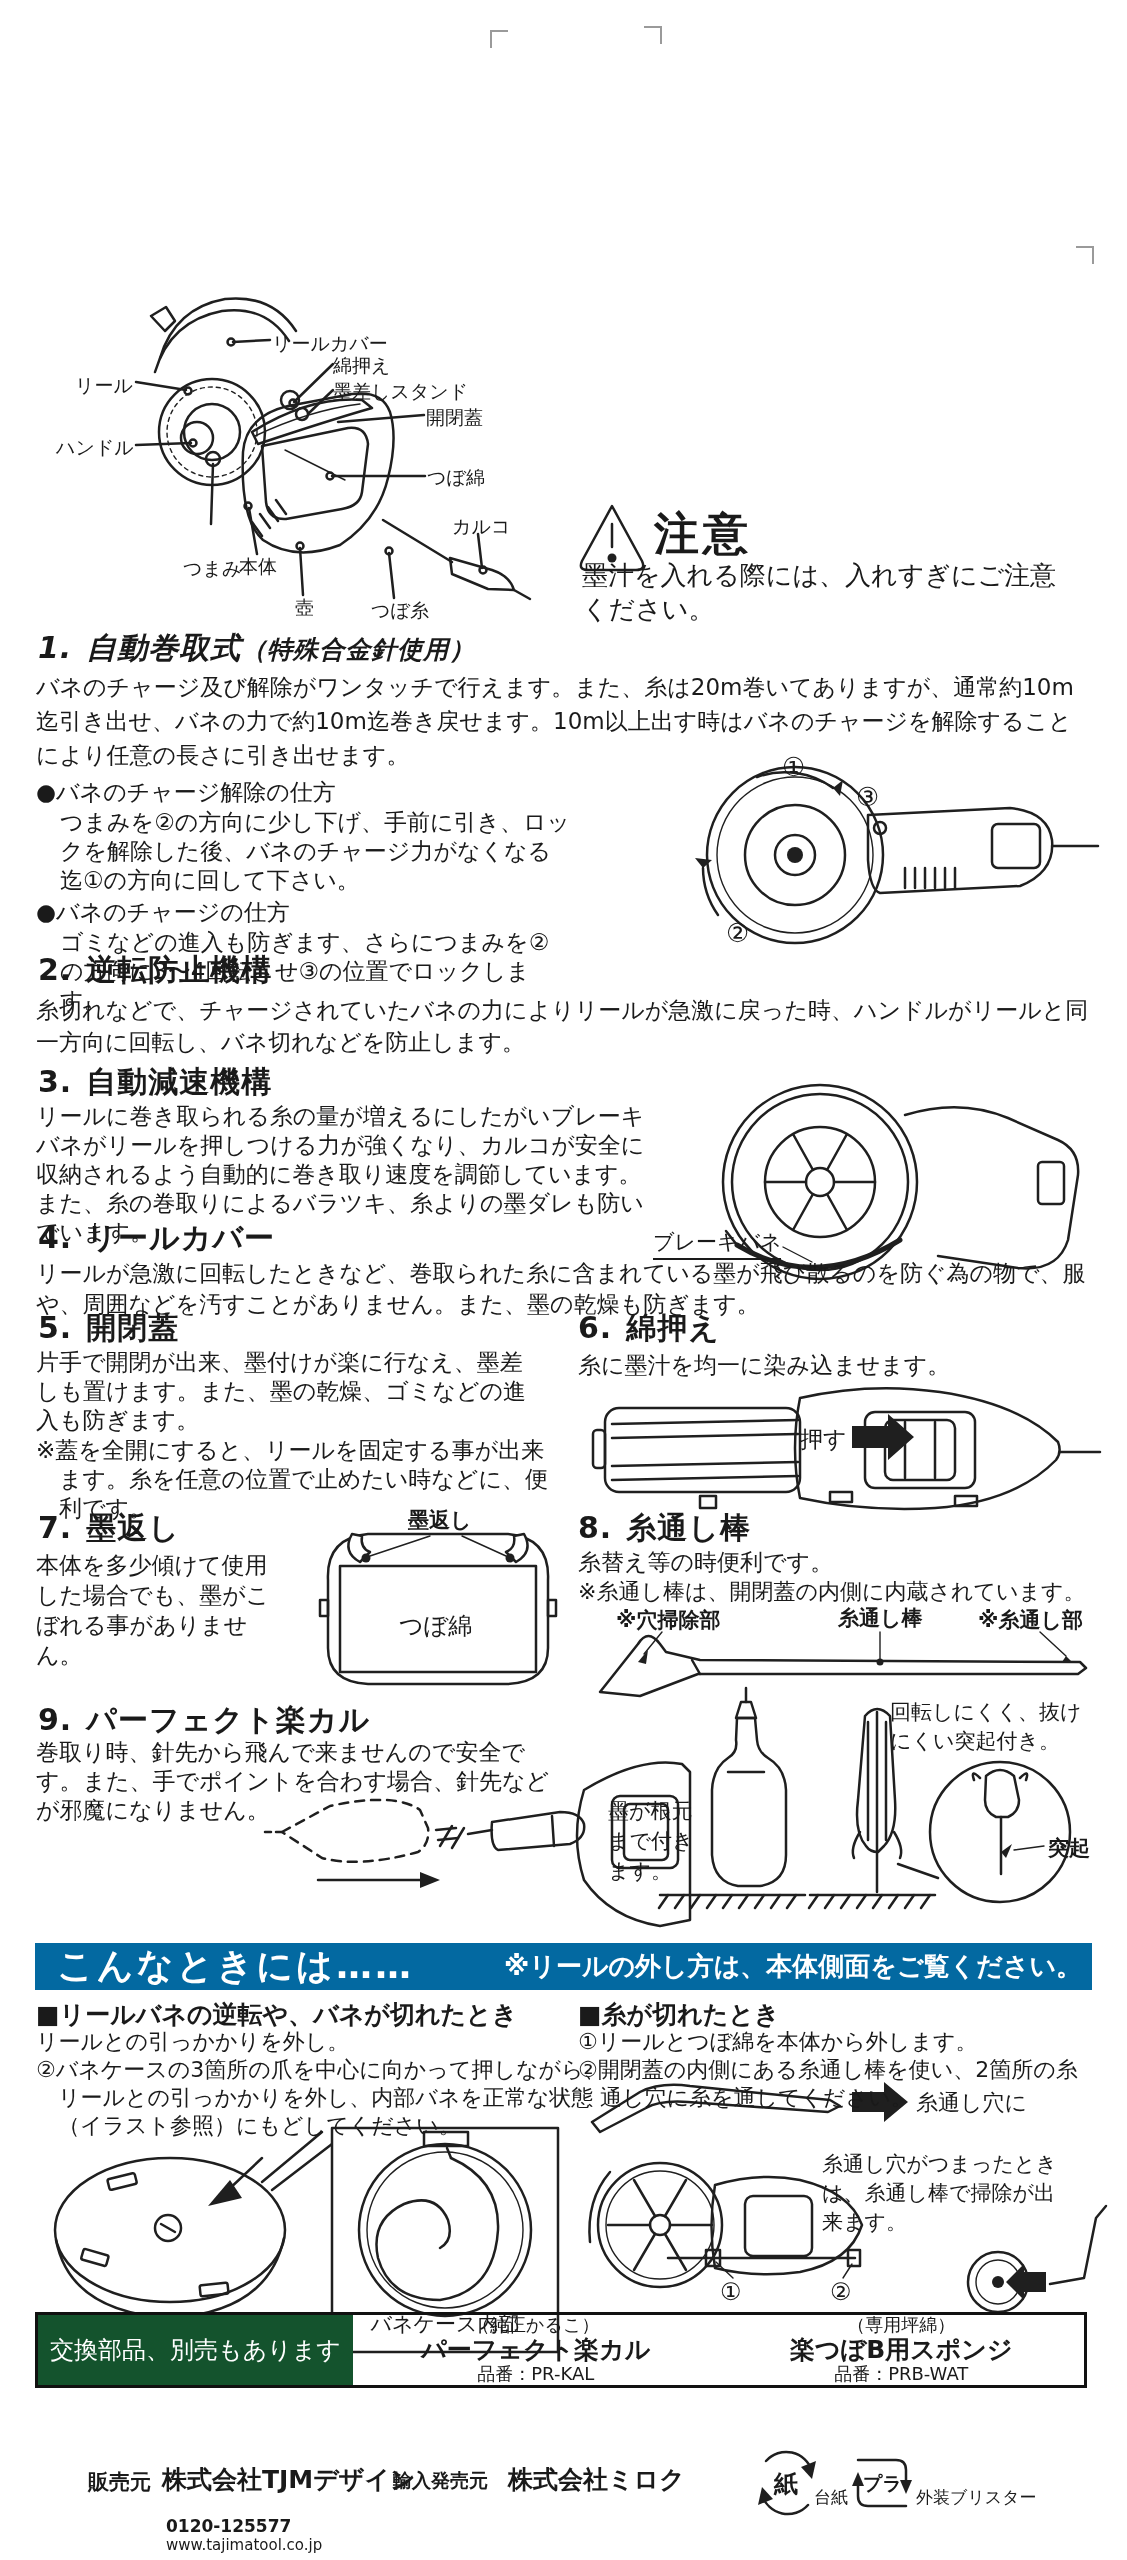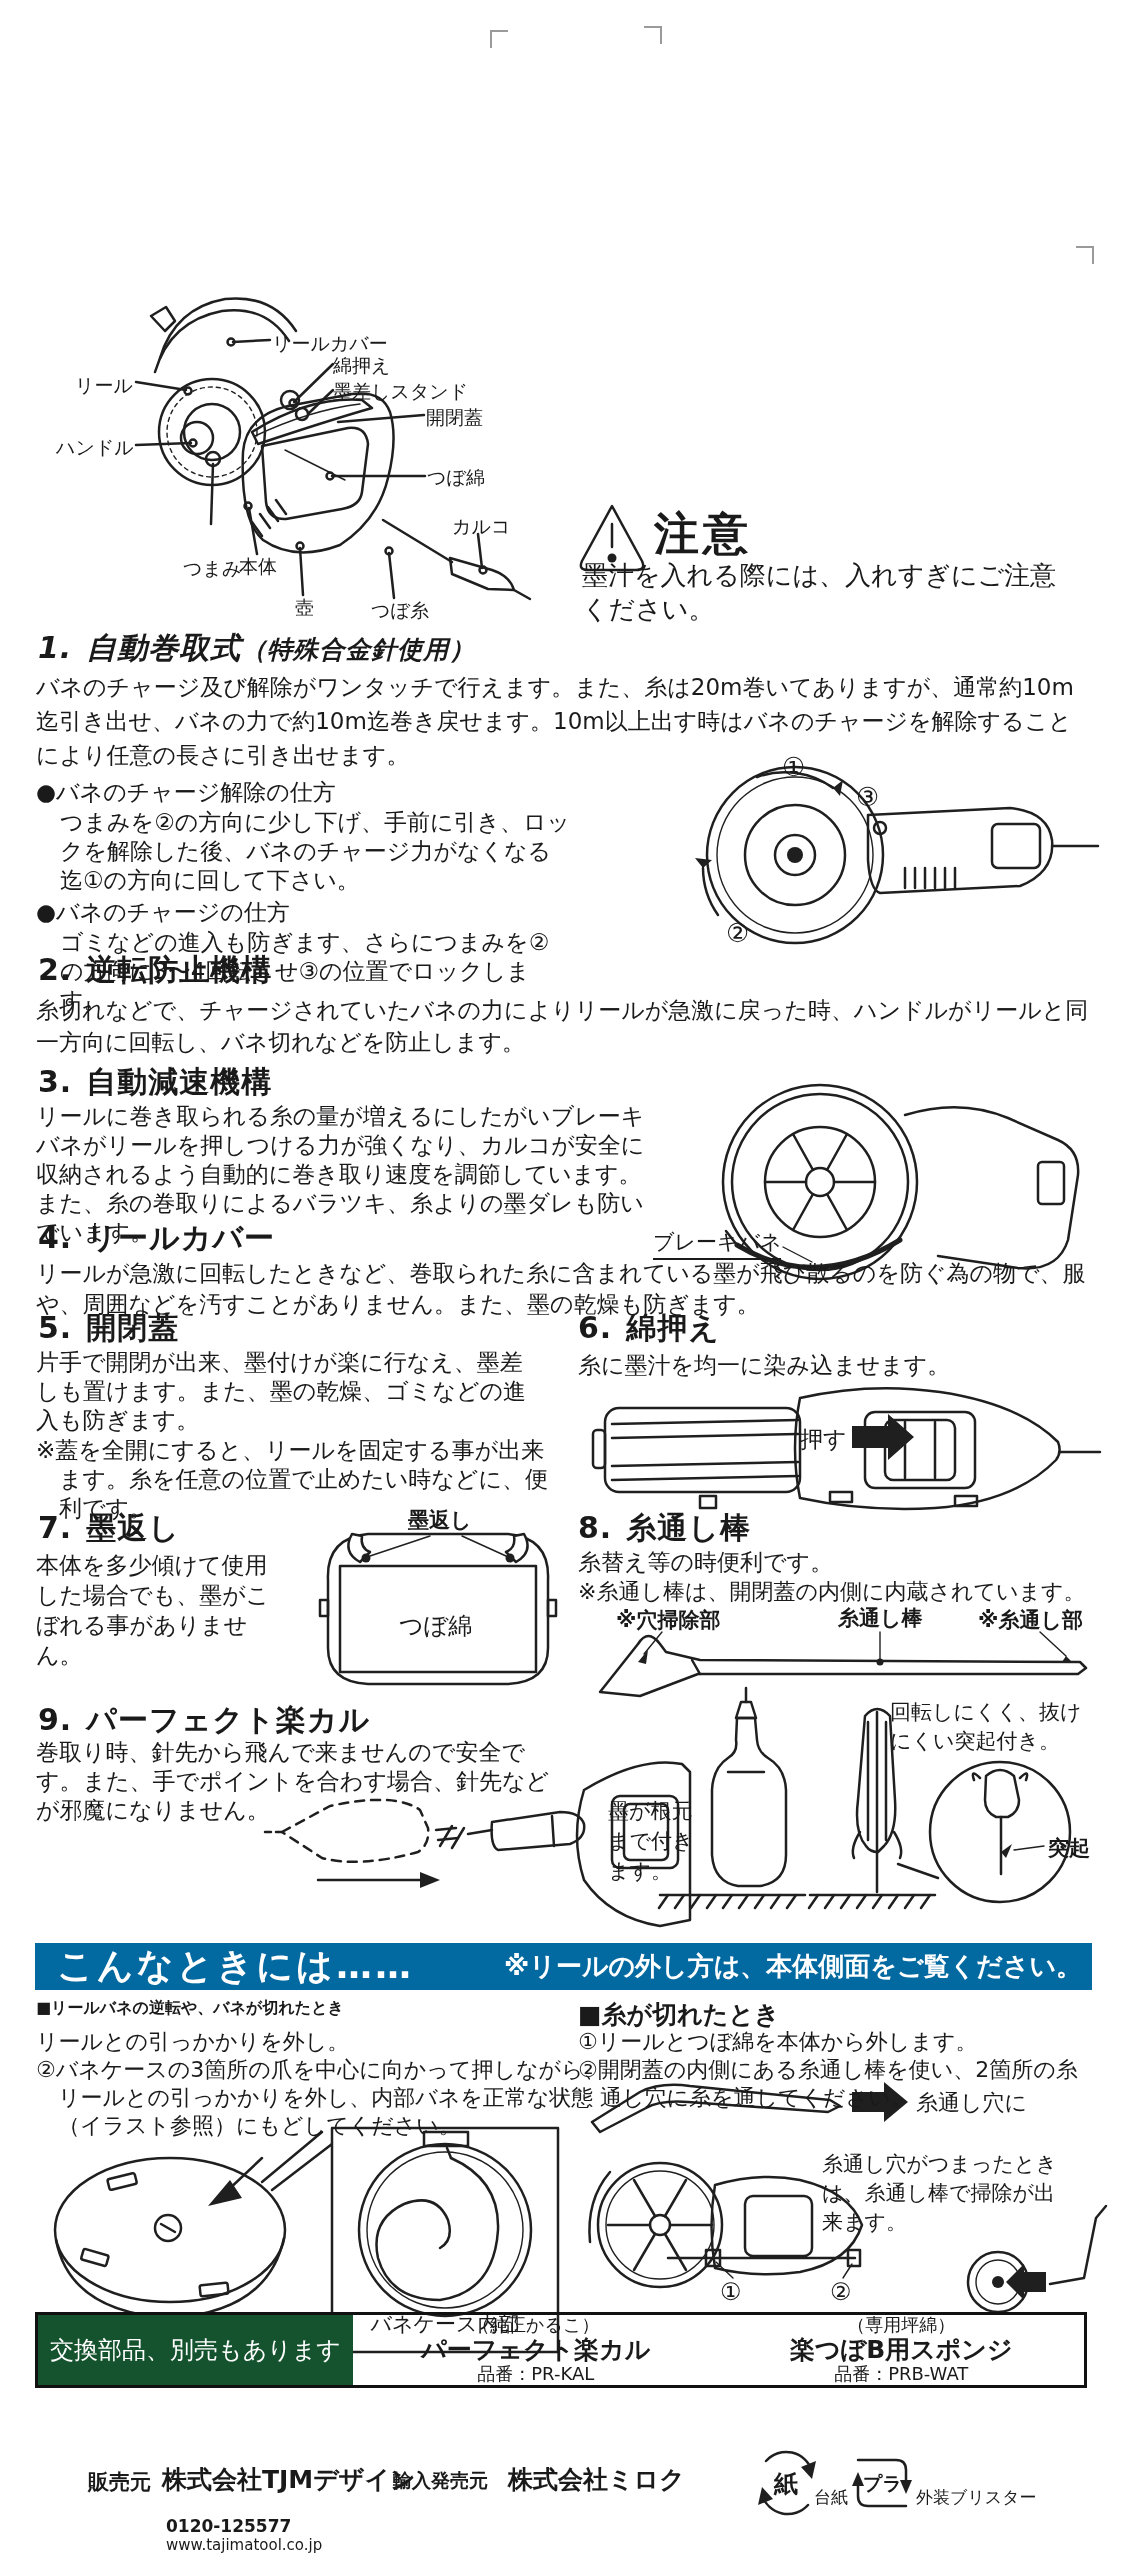--- a/index.html
+++ b/index.html
@@ -371,7 +371,7 @@
     <span class="bn">※リールの外し方は、本体側面をご覧ください。</span>
   </div>
 
-  <div class="t b" style="left:36px;top:1998px;font-size:16px;white-space:nowrap;">■リールバネの逆転や、バネが切れたとき</div>
+  <div class="t b" style="left:36px;top:1998px;font-size:25px;white-space:nowrap;">■リールバネの逆転や、バネが切れたとき</div>
   <div class="t body22" style="left:36px;top:2028px;width:540px;">リールとの引っかかりを外し。</div>
   <div class="t body22 hang" style="left:36px;top:2056px;width:552px;padding-left:22px;text-indent:-22px;">②バネケースの3箇所の爪を中心に向かって押しながら、リールとの引っかかりを外し、内部バネを正常な状態（イラスト参照）にもどしてください。</div>
   <div class="t" style="left:352px;top:2310px;width:186px;text-align:center;font-size:21px;">バネケース内部</div>

